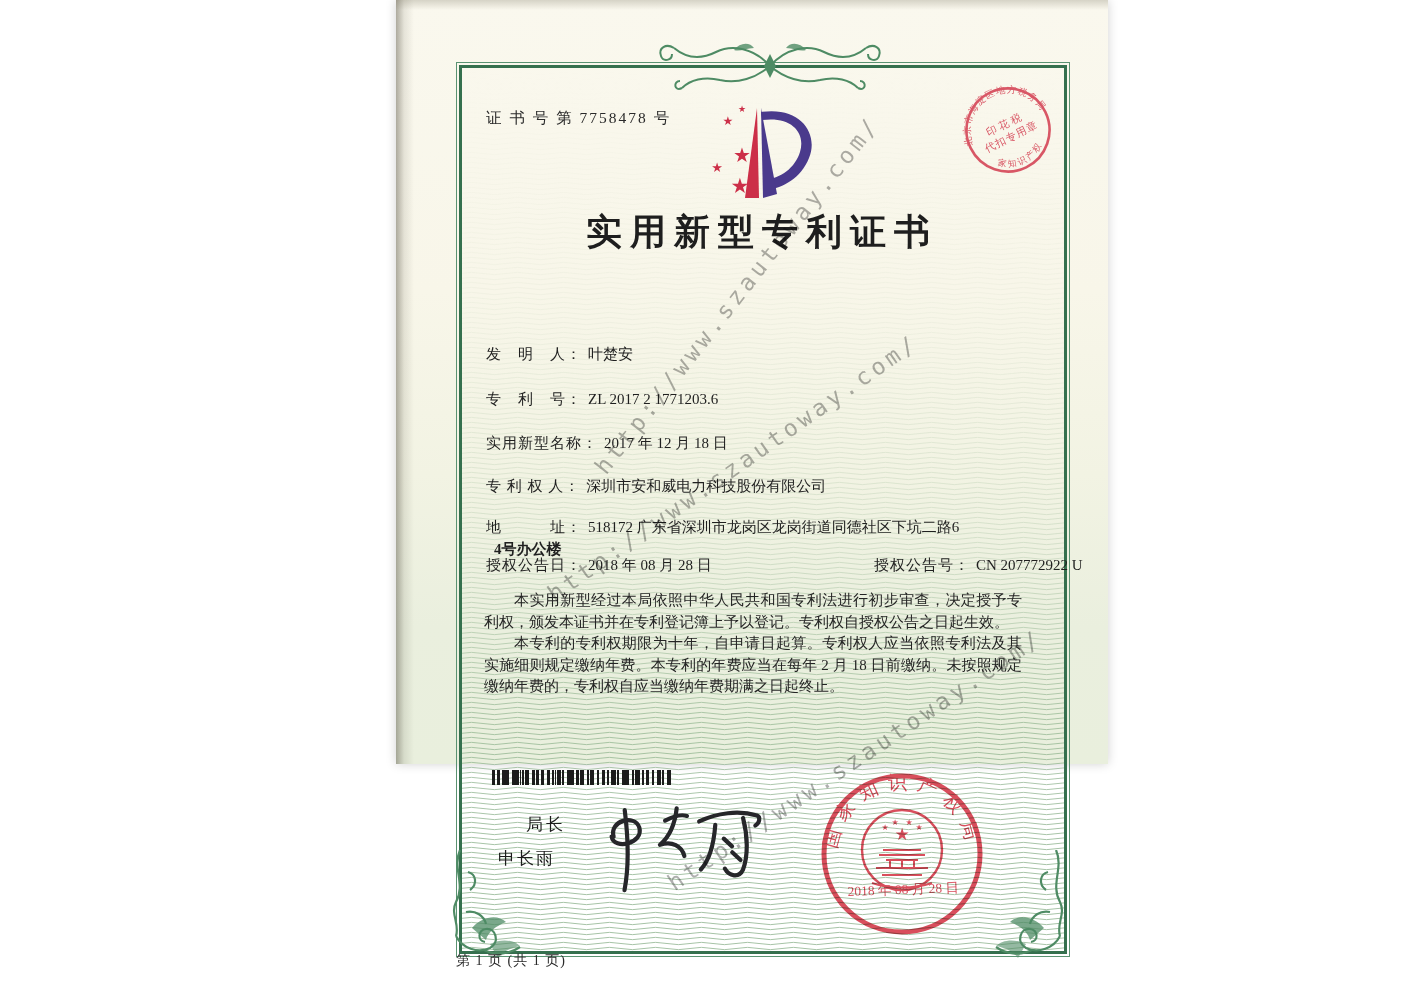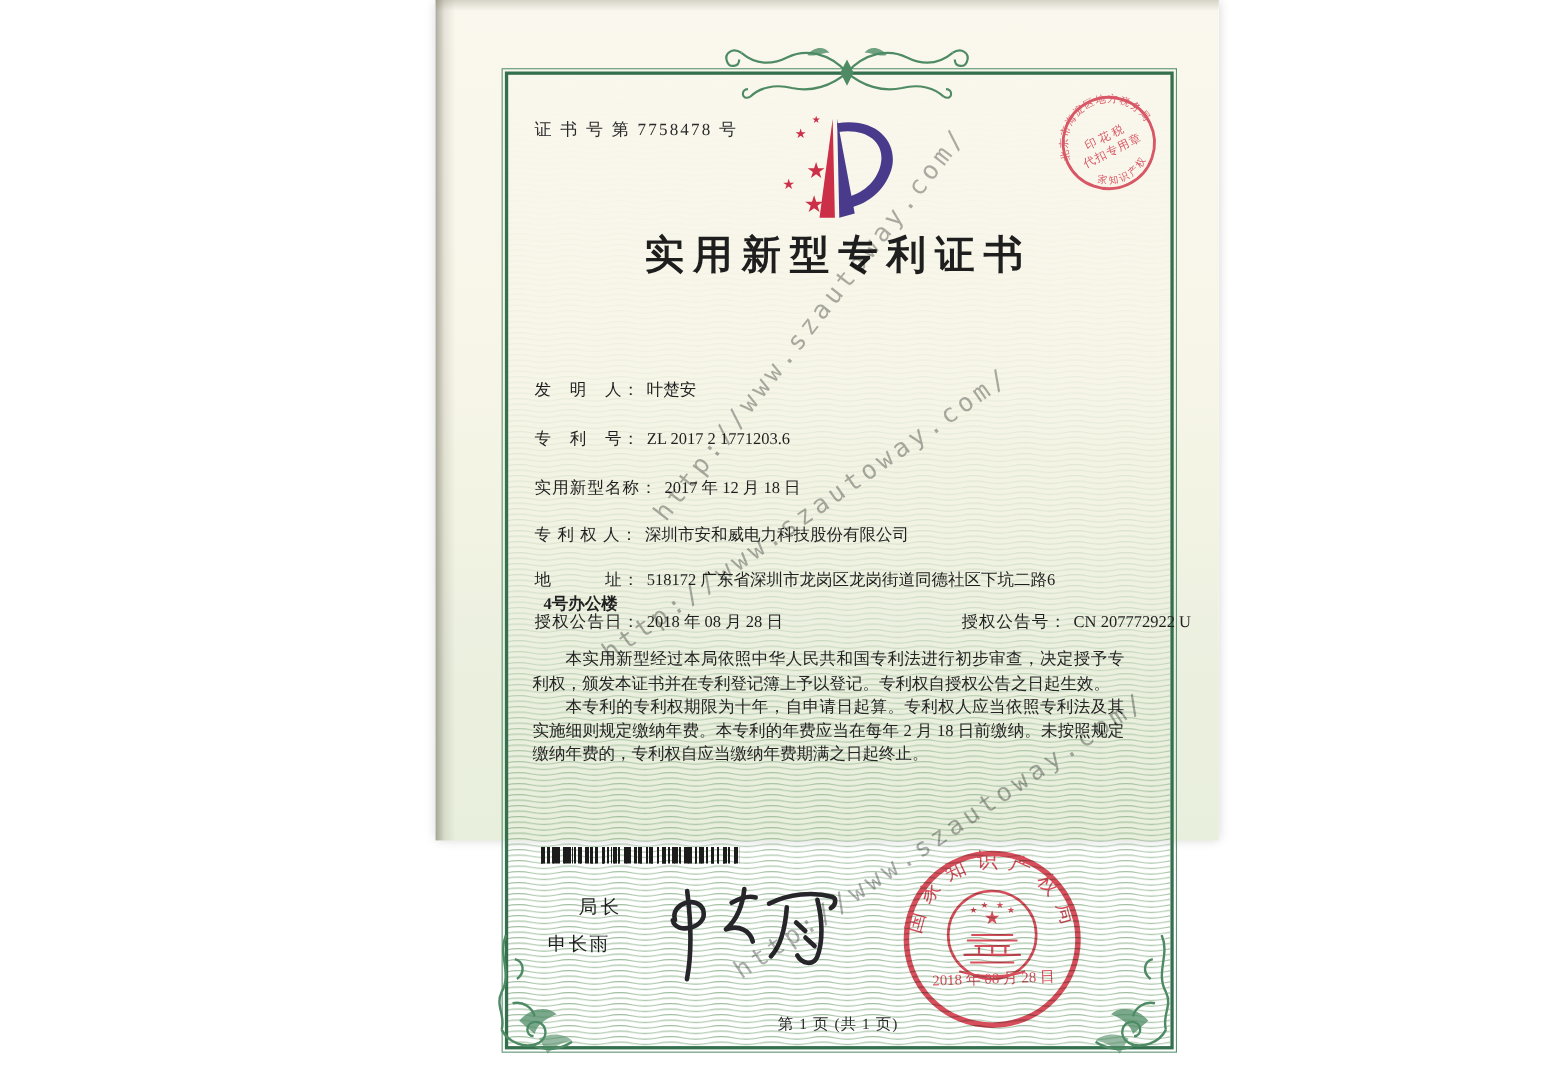--- a/index.html
+++ b/index.html
@@ -51,7 +51,7 @@
   .signer-name{position:absolute;left:102px;top:847px;font-size:17px;color:#1c1c1c;letter-spacing:2px;}
   .sig{position:absolute;left:196px;top:796px;width:185px;height:100px;transform:rotate(-2deg);}
 
-  .footer{position:absolute;left:60px;top:922px;width:612px;text-align:center;
+  .footer{position:absolute;left:60px;top:952px;width:612px;text-align:left;
     font-size:14px;color:#2a2a2a;letter-spacing:1px;}
 
   

